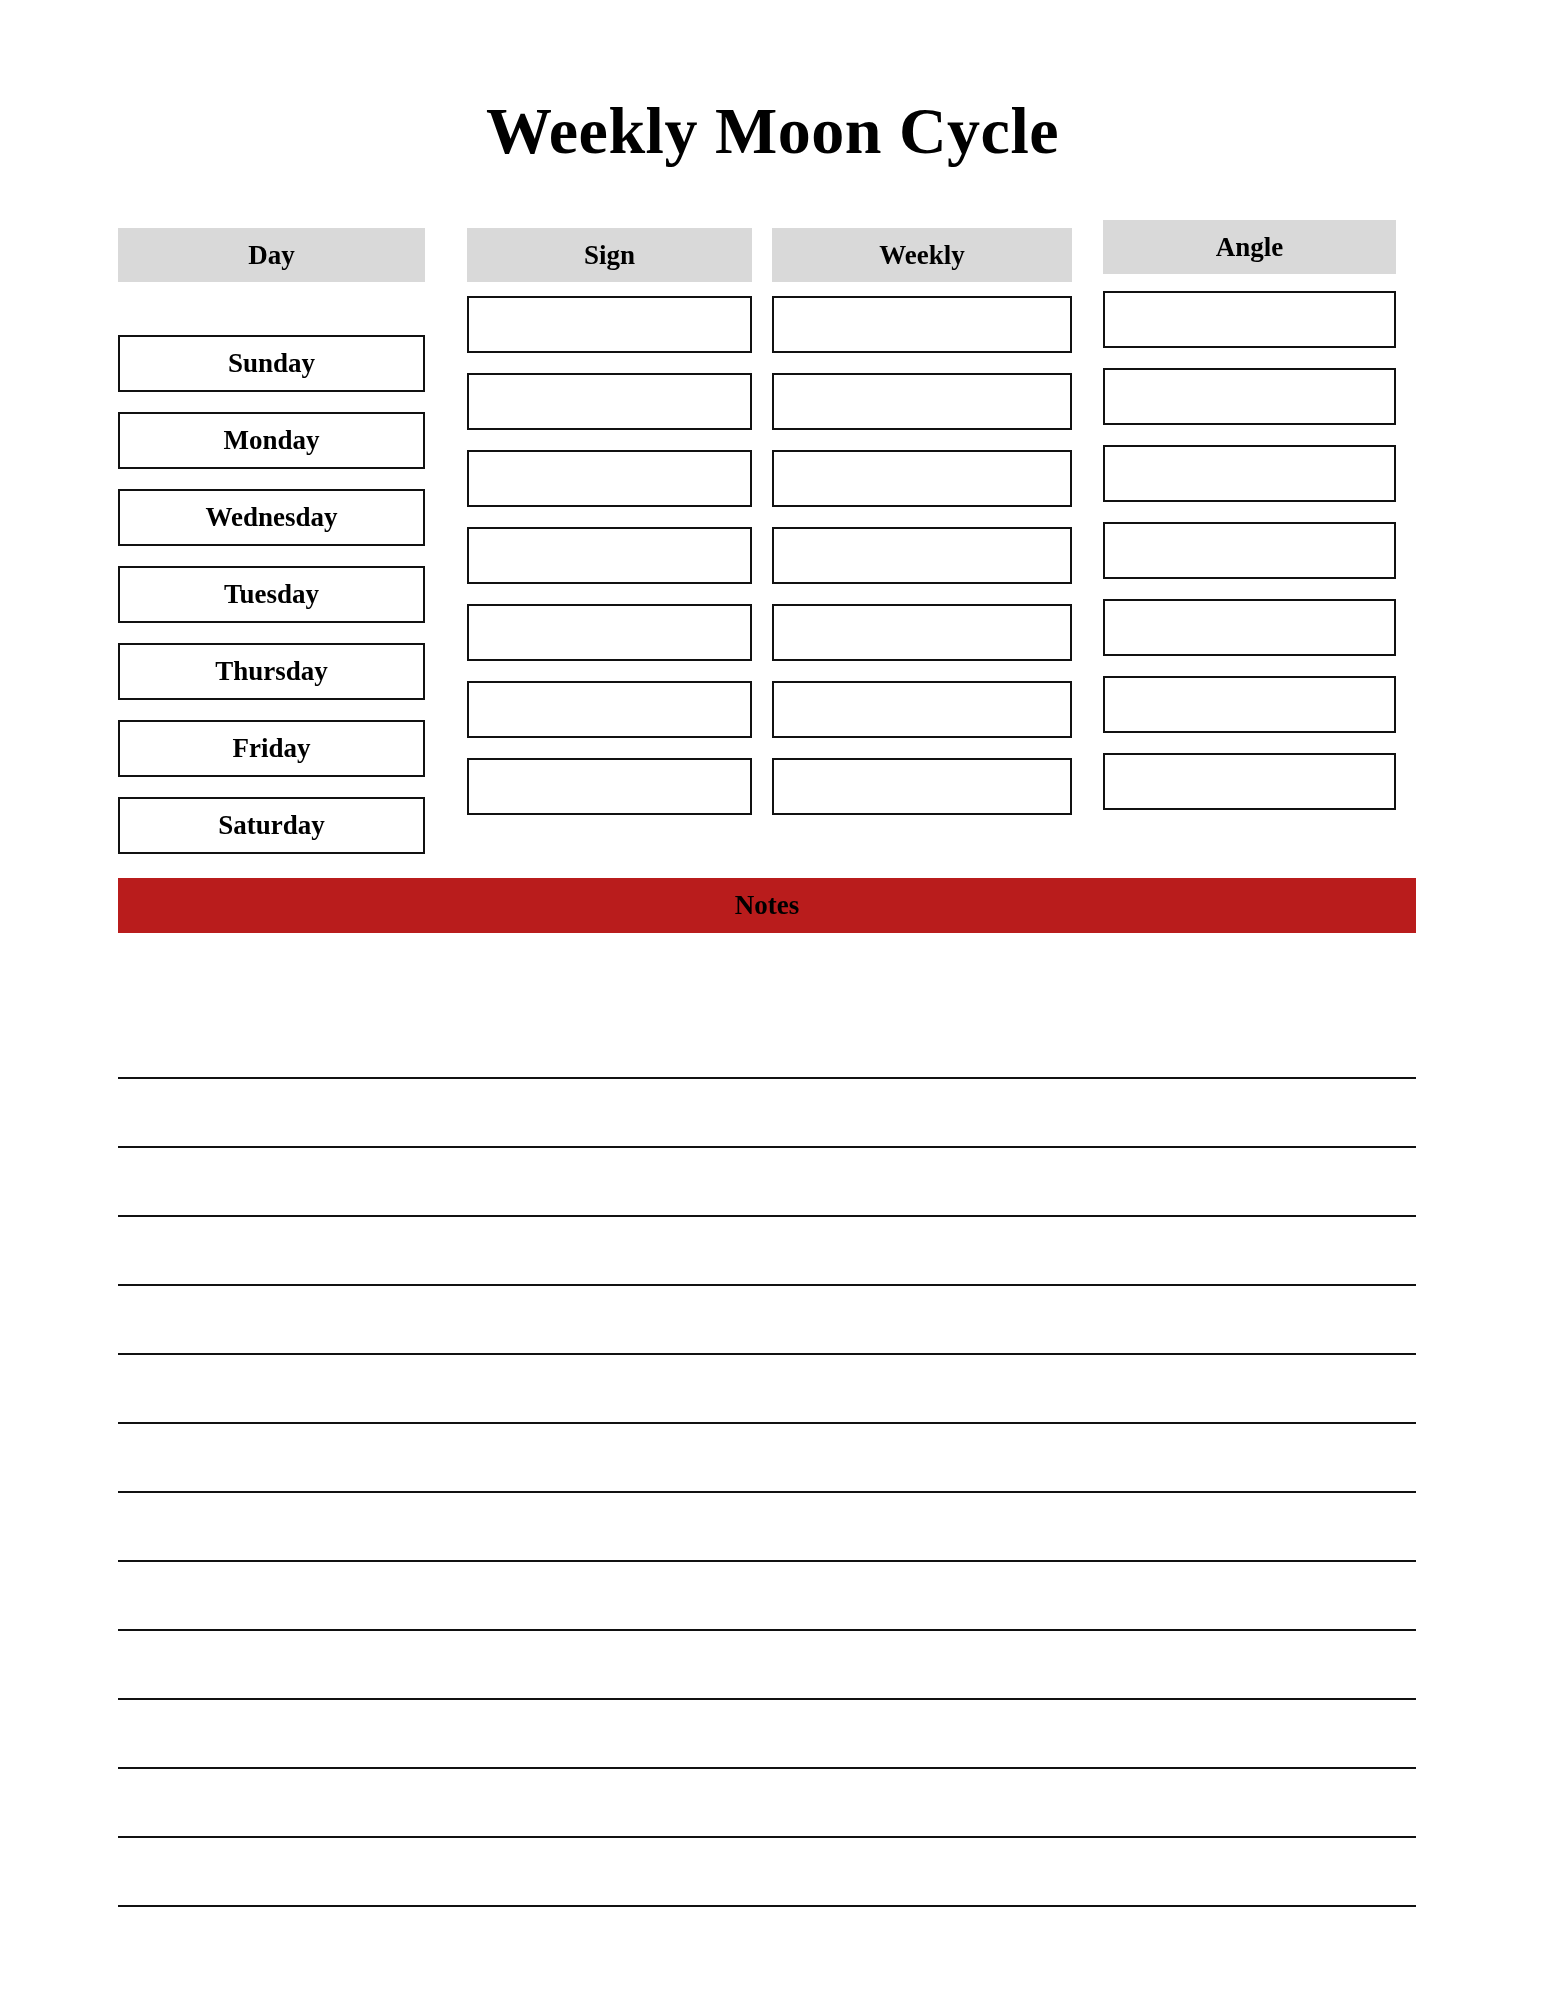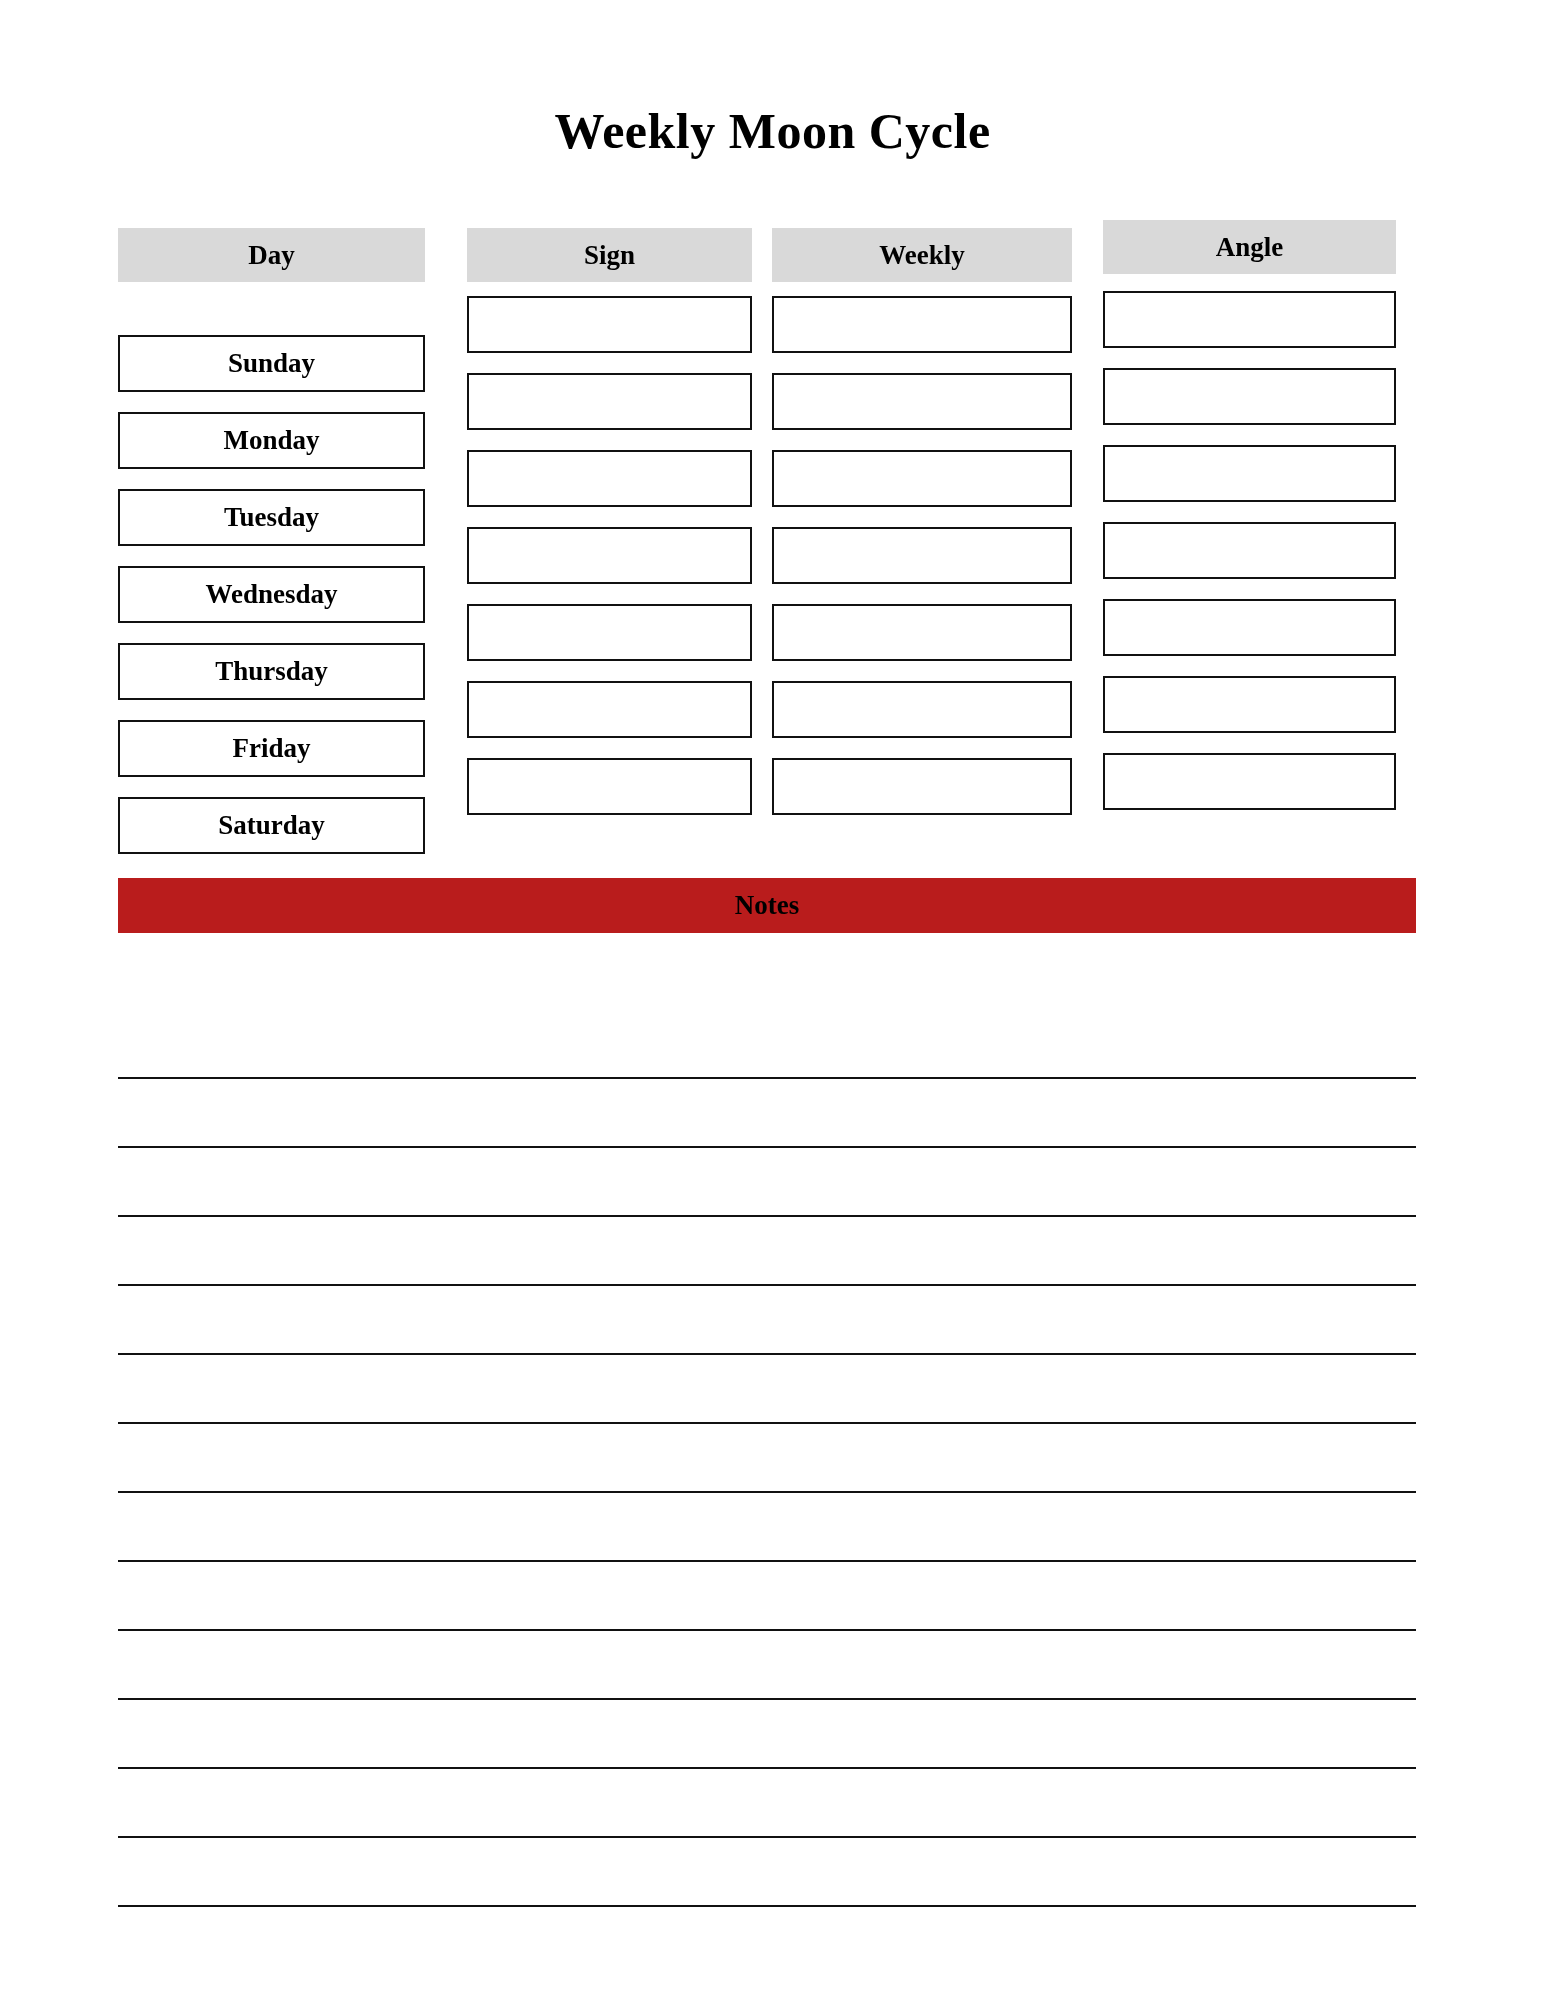--- a/index.html
+++ b/index.html
@@ -34,7 +34,7 @@
     text-align: center;
     font-family: "Liberation Serif", "DejaVu Serif", serif;
     font-weight: bold;
-    font-size: 50px;
+    font-size: 66px;
     line-height: 70px;
     letter-spacing: 0.5px;
     color: #000000;

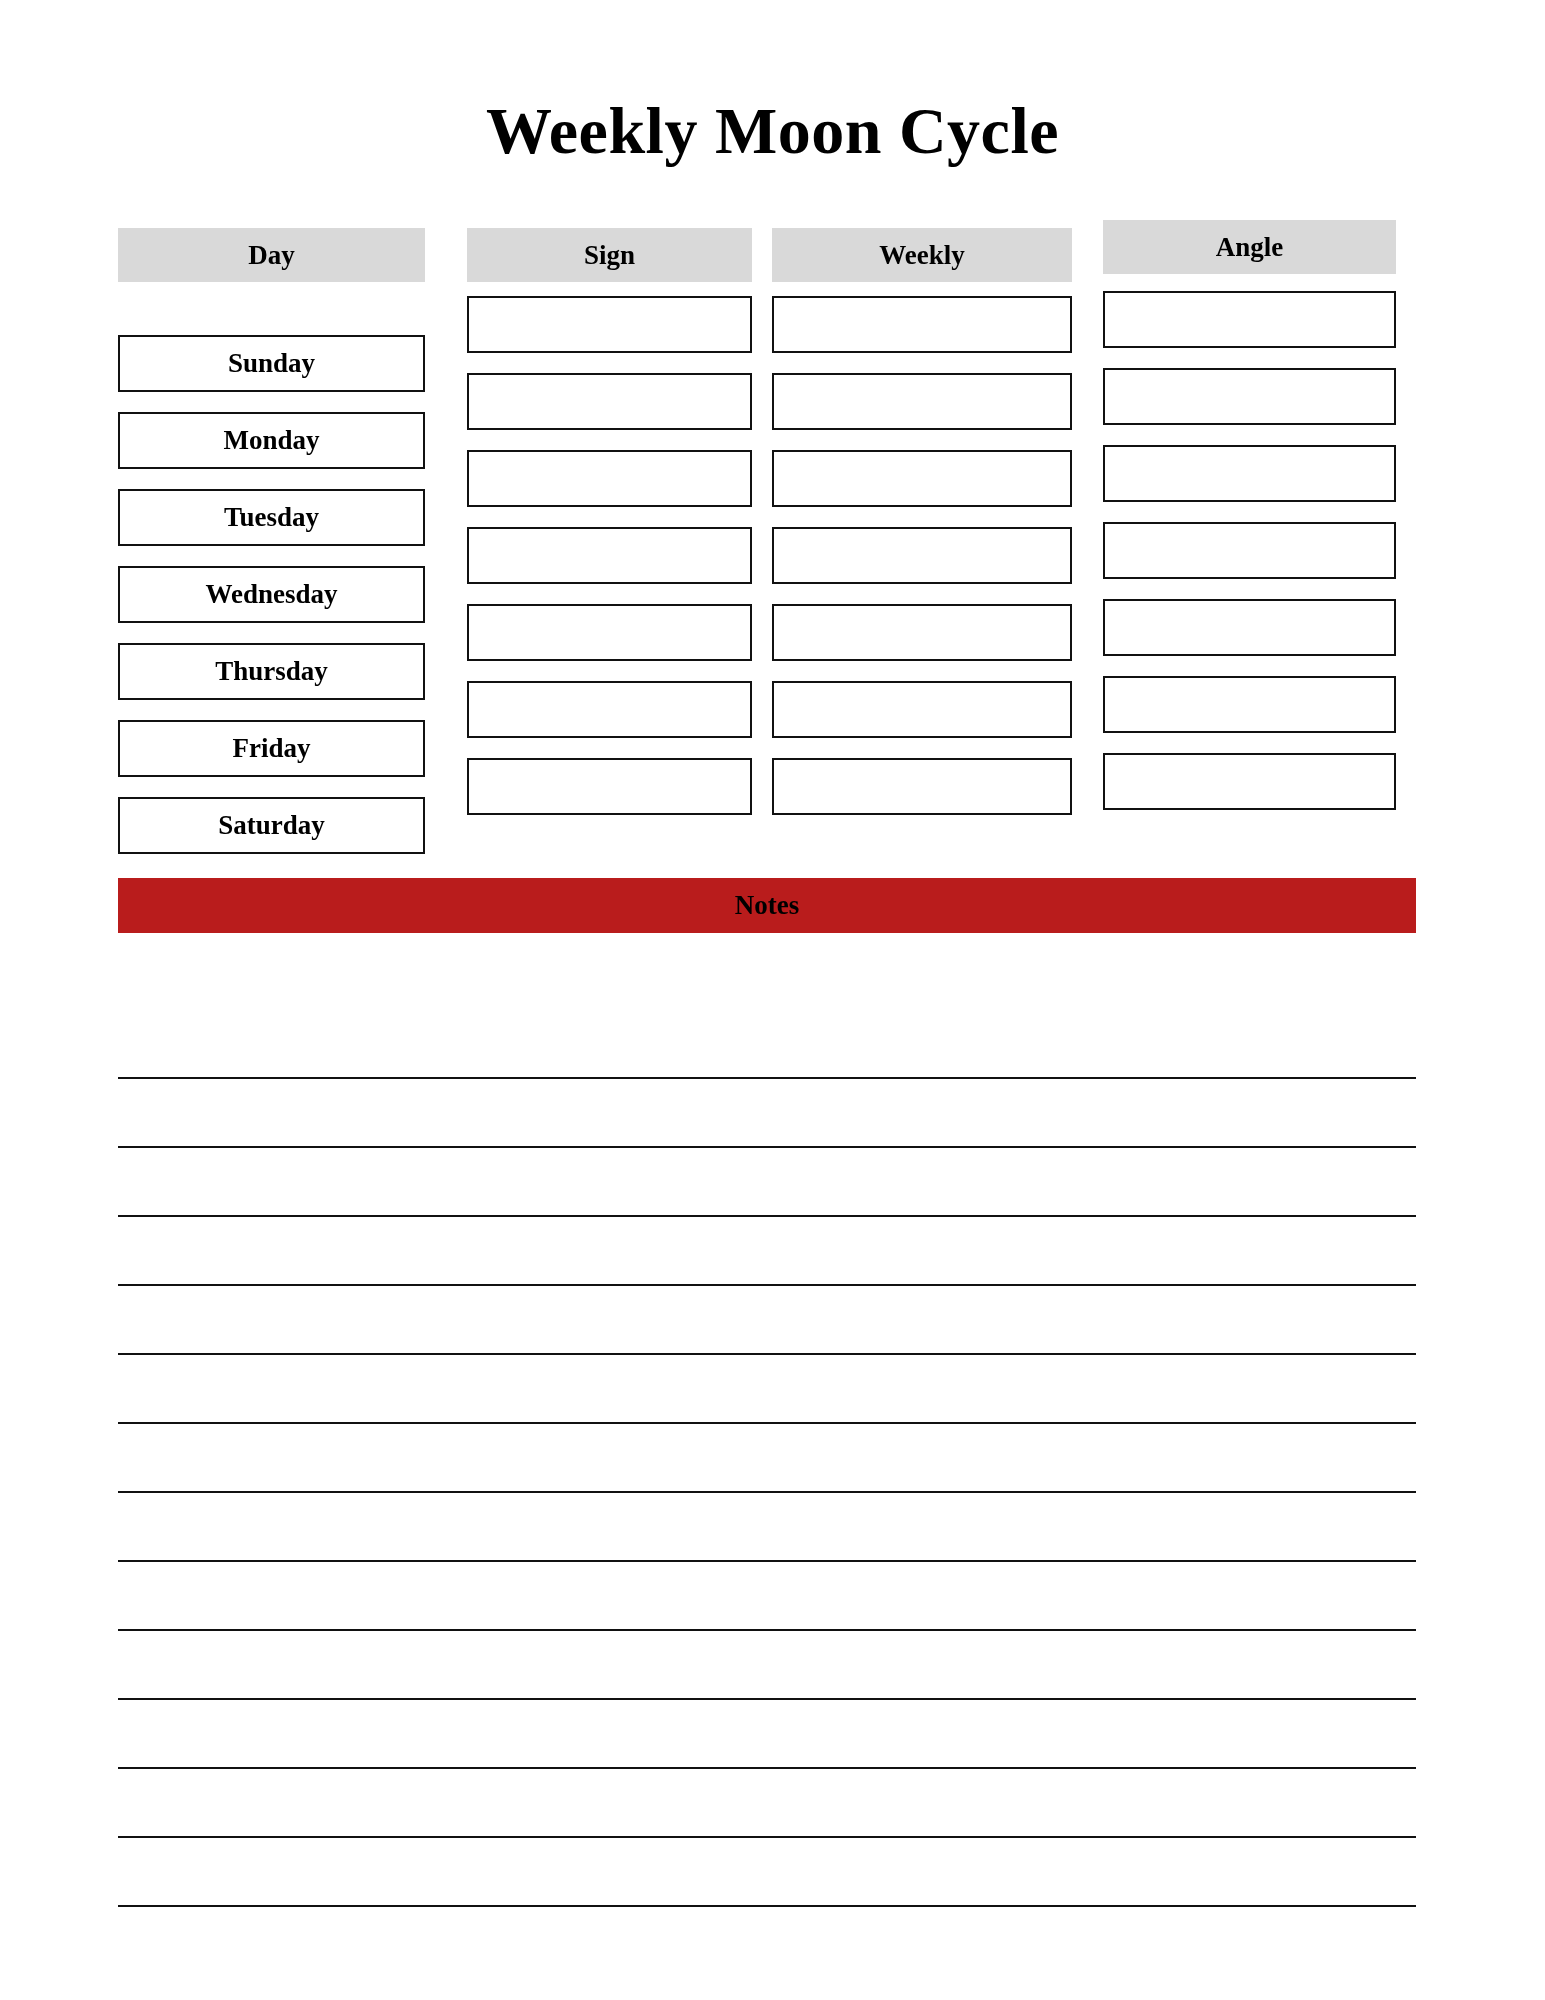--- a/index.html
+++ b/index.html
@@ -186,6 +186,21 @@
 
     <div class="grid-row body-row">
       <div class="col col-day">
+        <div class="cell-box">Wednesday</div>
+      </div>
+      <div class="col col-sign">
+        <div class="cell-box blank"></div>
+      </div>
+      <div class="col col-degree">
+        <div class="cell-box blank"></div>
+      </div>
+      <div class="col col-angle">
+        <div class="cell-box blank"></div>
+      </div>
+    </div>
+
+    <div class="grid-row body-row">
+      <div class="col col-day">
         <div class="cell-box">Tuesday</div>
       </div>
       <div class="col col-sign">
@@ -201,21 +216,6 @@
 
     <div class="grid-row body-row">
       <div class="col col-day">
-        <div class="cell-box">Wednesday</div>
-      </div>
-      <div class="col col-sign">
-        <div class="cell-box blank"></div>
-      </div>
-      <div class="col col-degree">
-        <div class="cell-box blank"></div>
-      </div>
-      <div class="col col-angle">
-        <div class="cell-box blank"></div>
-      </div>
-    </div>
-
-    <div class="grid-row body-row">
-      <div class="col col-day">
         <div class="cell-box">Thursday</div>
       </div>
       <div class="col col-sign">

